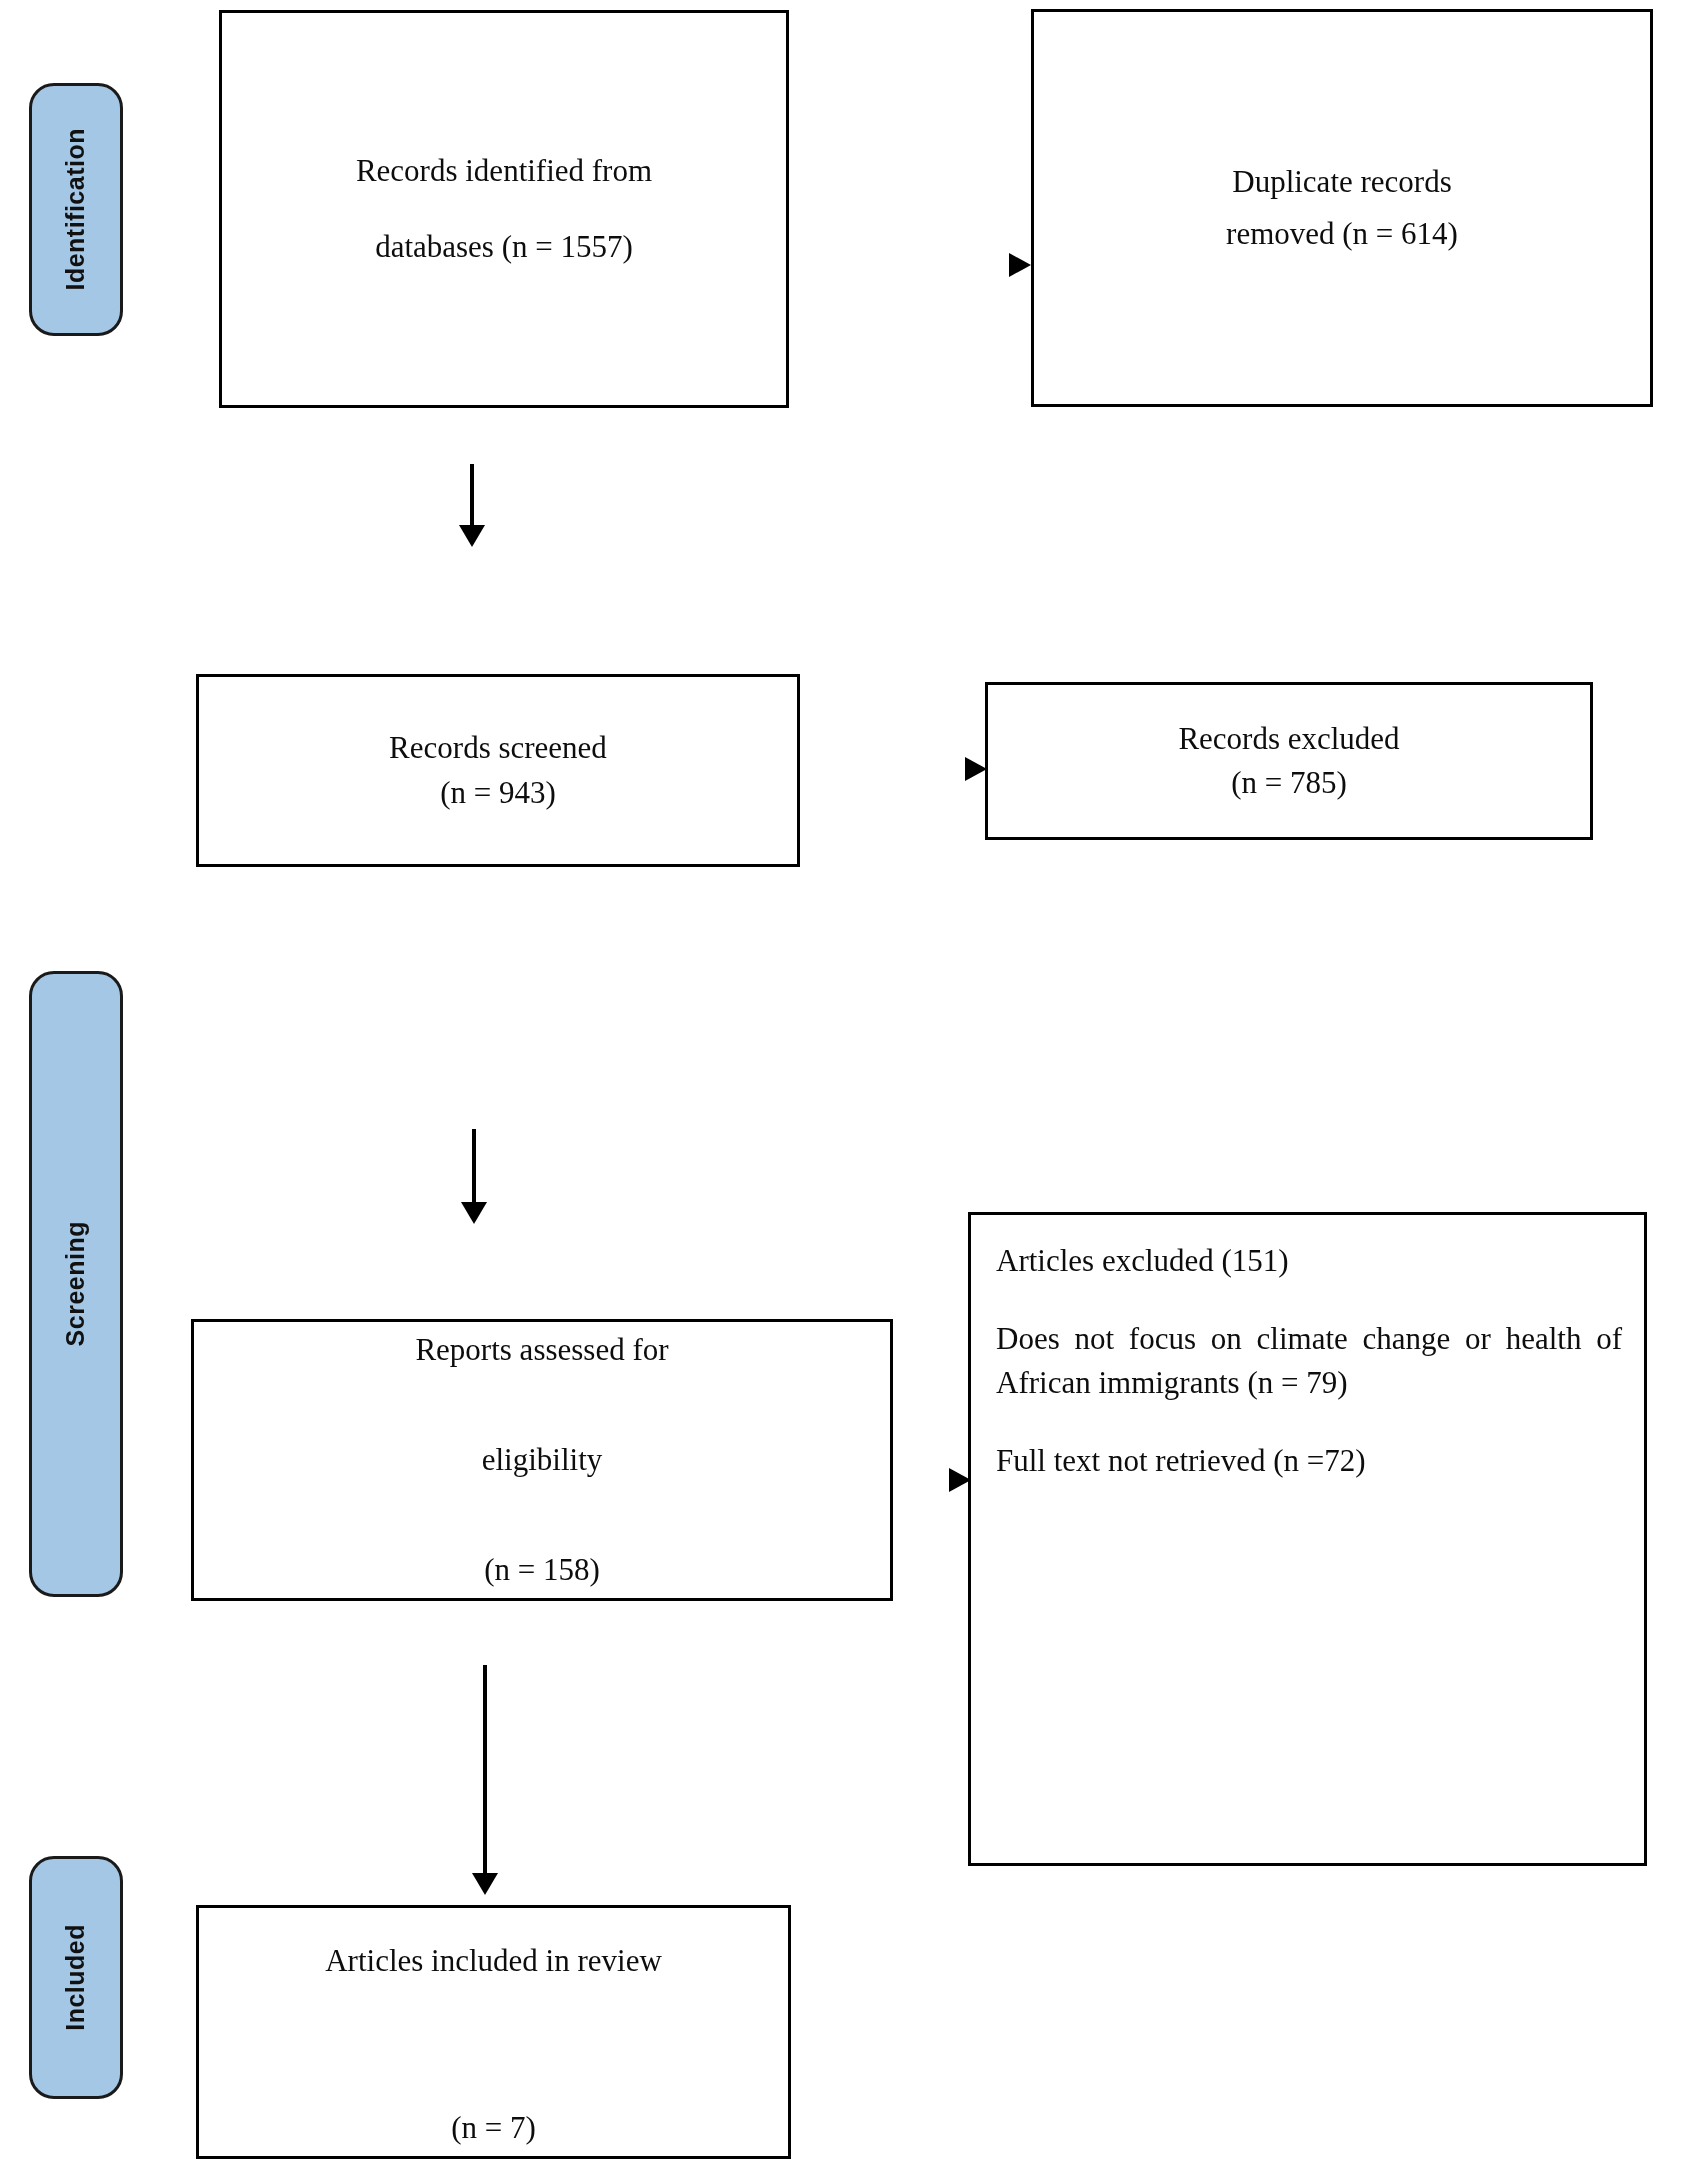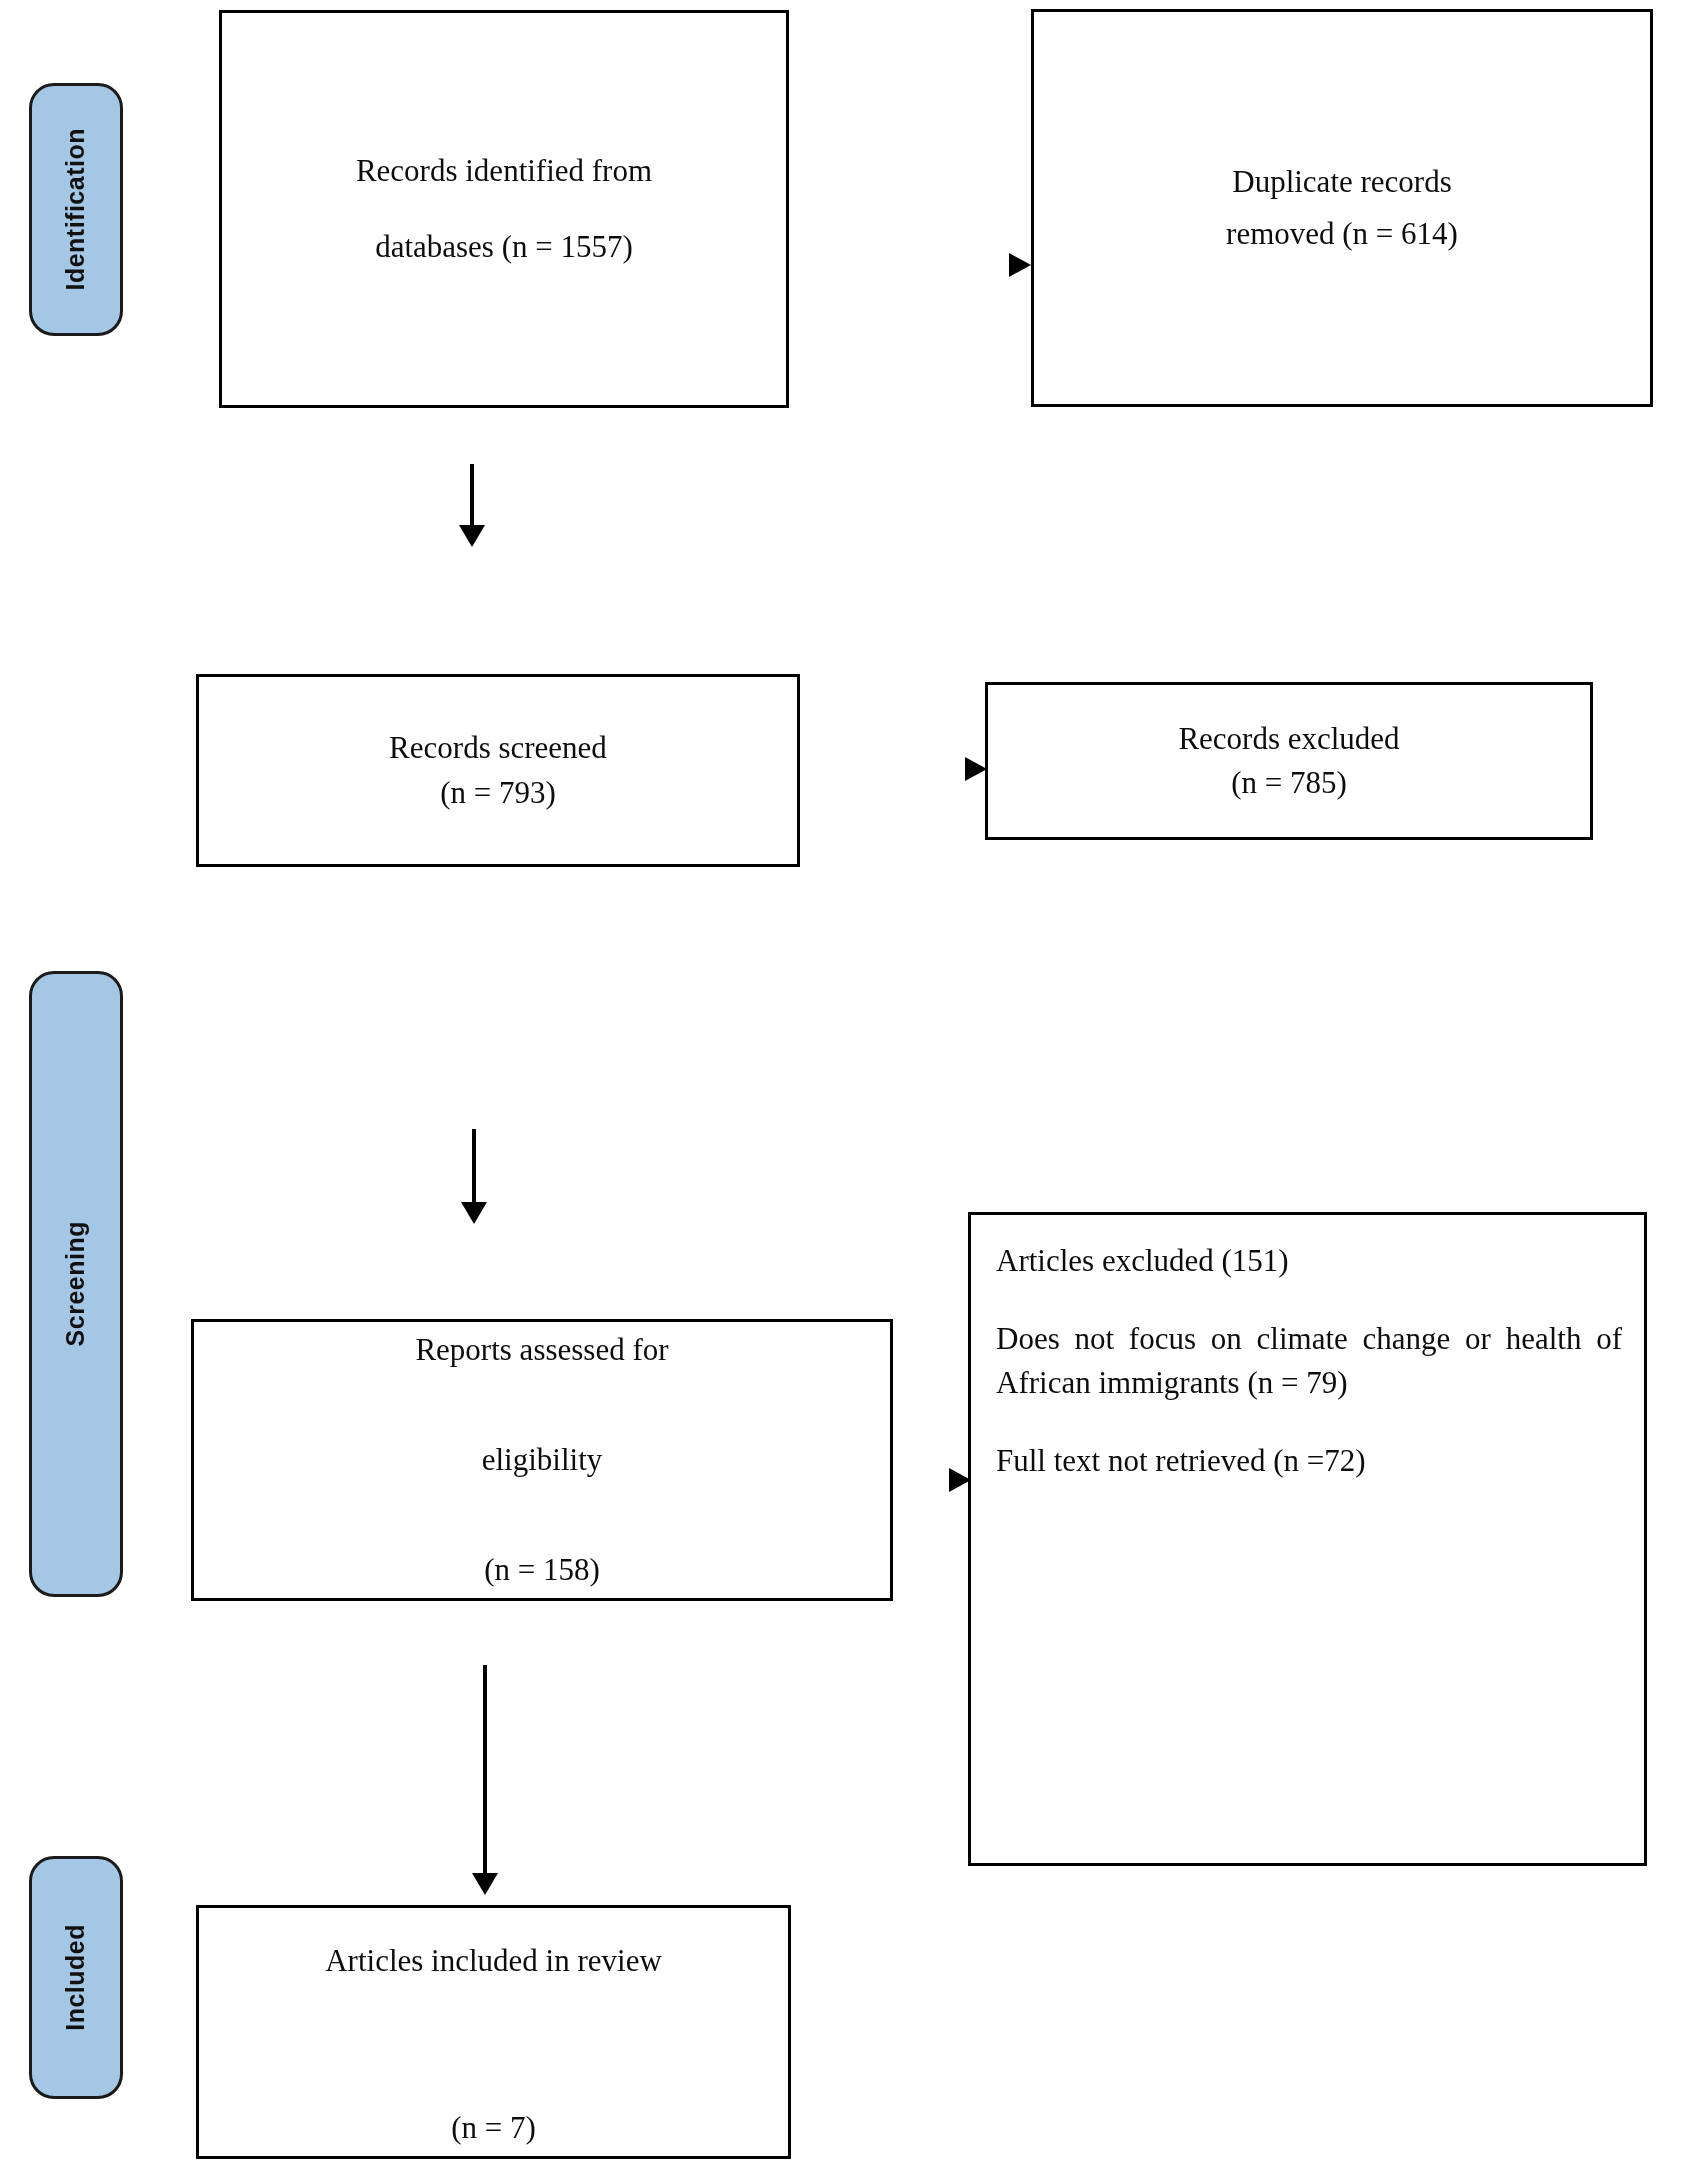--- a/index.html
+++ b/index.html
@@ -162,7 +162,7 @@
 
   <div class="flow-box" id="box-screened">
     <span class="line">Records screened</span>
-    <span class="line">(n = 793)</span>
+    <span class="line">(n = 943)</span>
   </div>
 
   <div class="flow-box" id="box-excluded">

